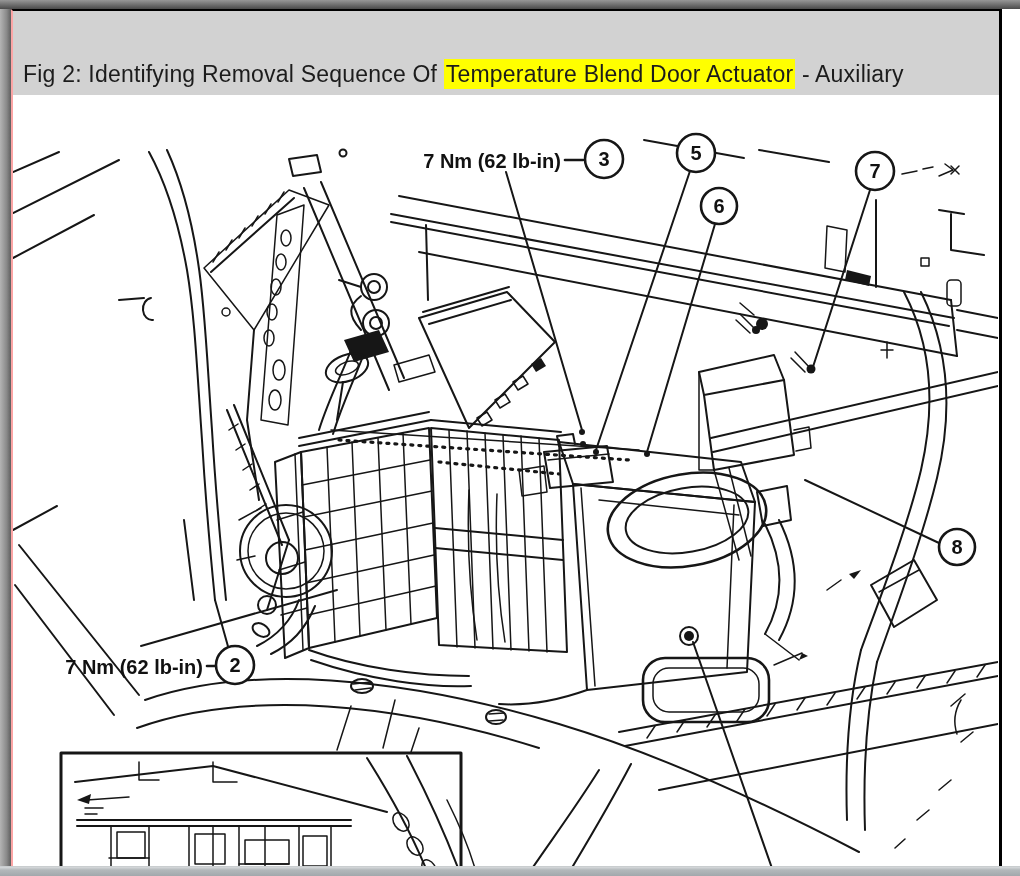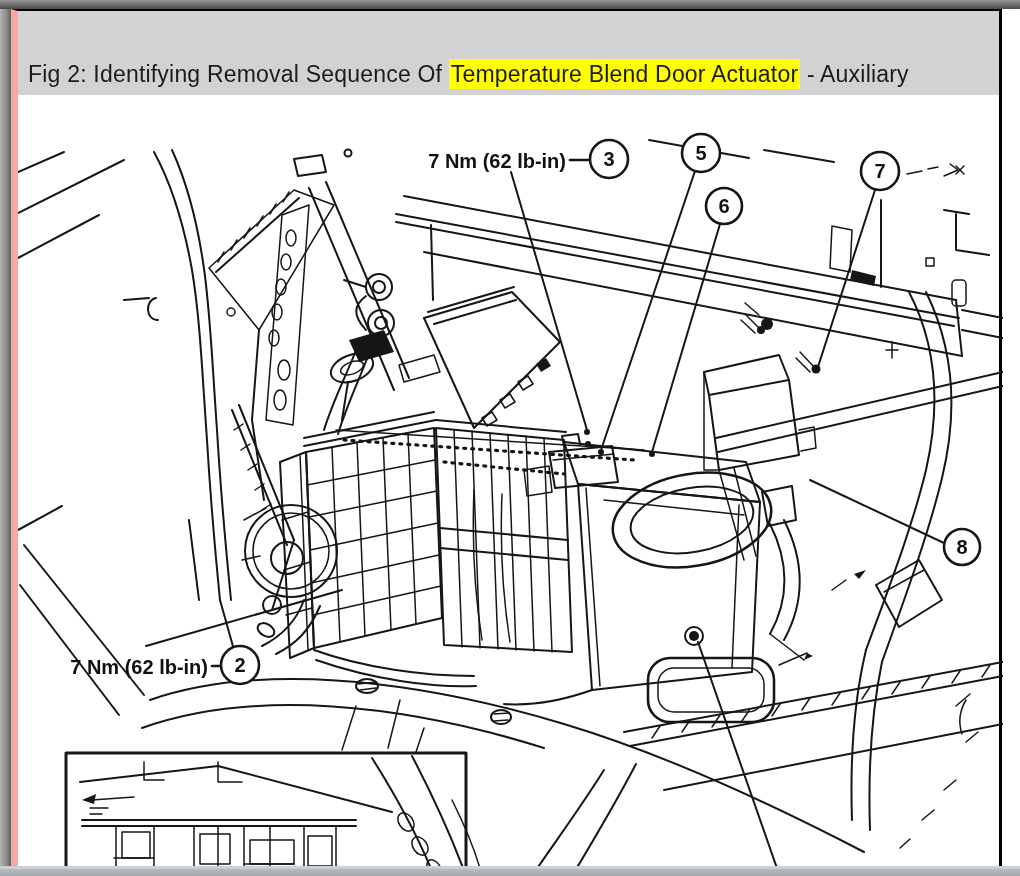--- a/index.html
+++ b/index.html
@@ -16,7 +16,7 @@
   #right-gutter{position:absolute;left:1002px;top:9px;width:18px;height:857px;background:#ffffff;}
   
   #page{position:absolute;left:11px;top:9px;width:991px;height:857px;background:#ffffff;
-        border-left:7px solid #fca5a5;border-right:3px solid #000;border-top:2px solid #000;
+        border-left:2px solid #fca5a5;border-right:3px solid #000;border-top:2px solid #000;
         box-sizing:border-box;}
   #caption-band{position:absolute;left:0;top:0;width:100%;height:84px;
                 display:flex;align-items:flex-end;box-sizing:border-box;

